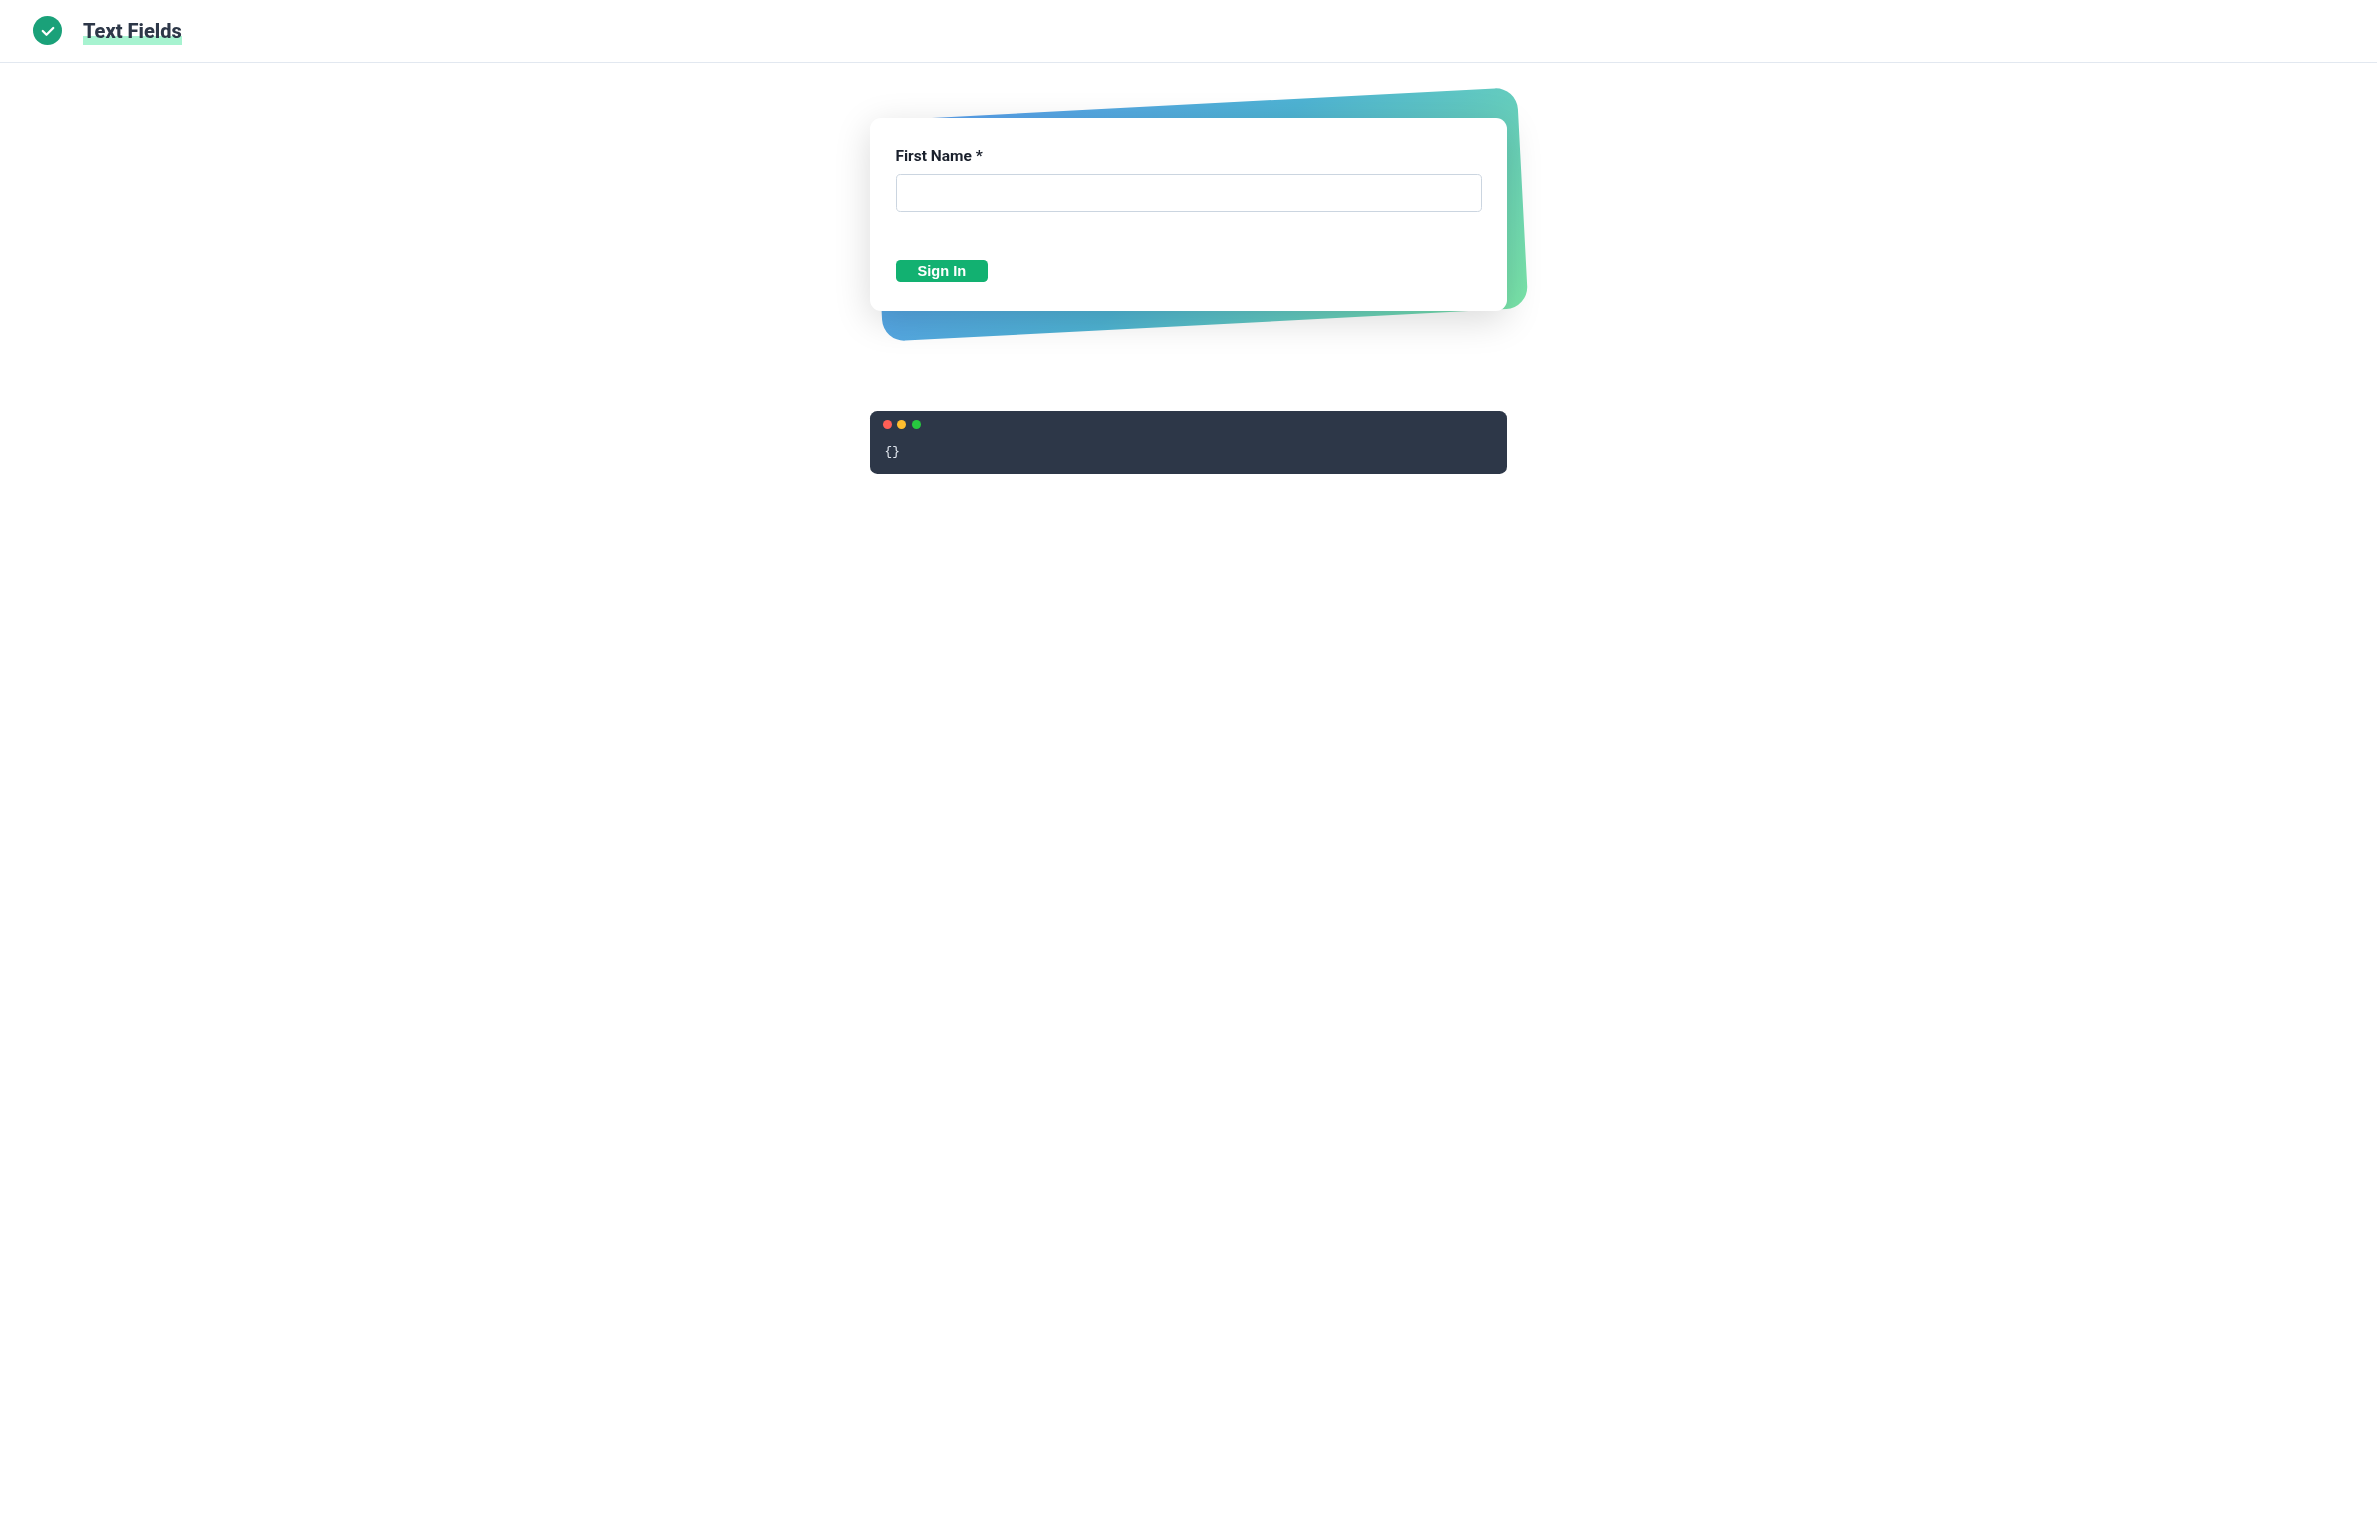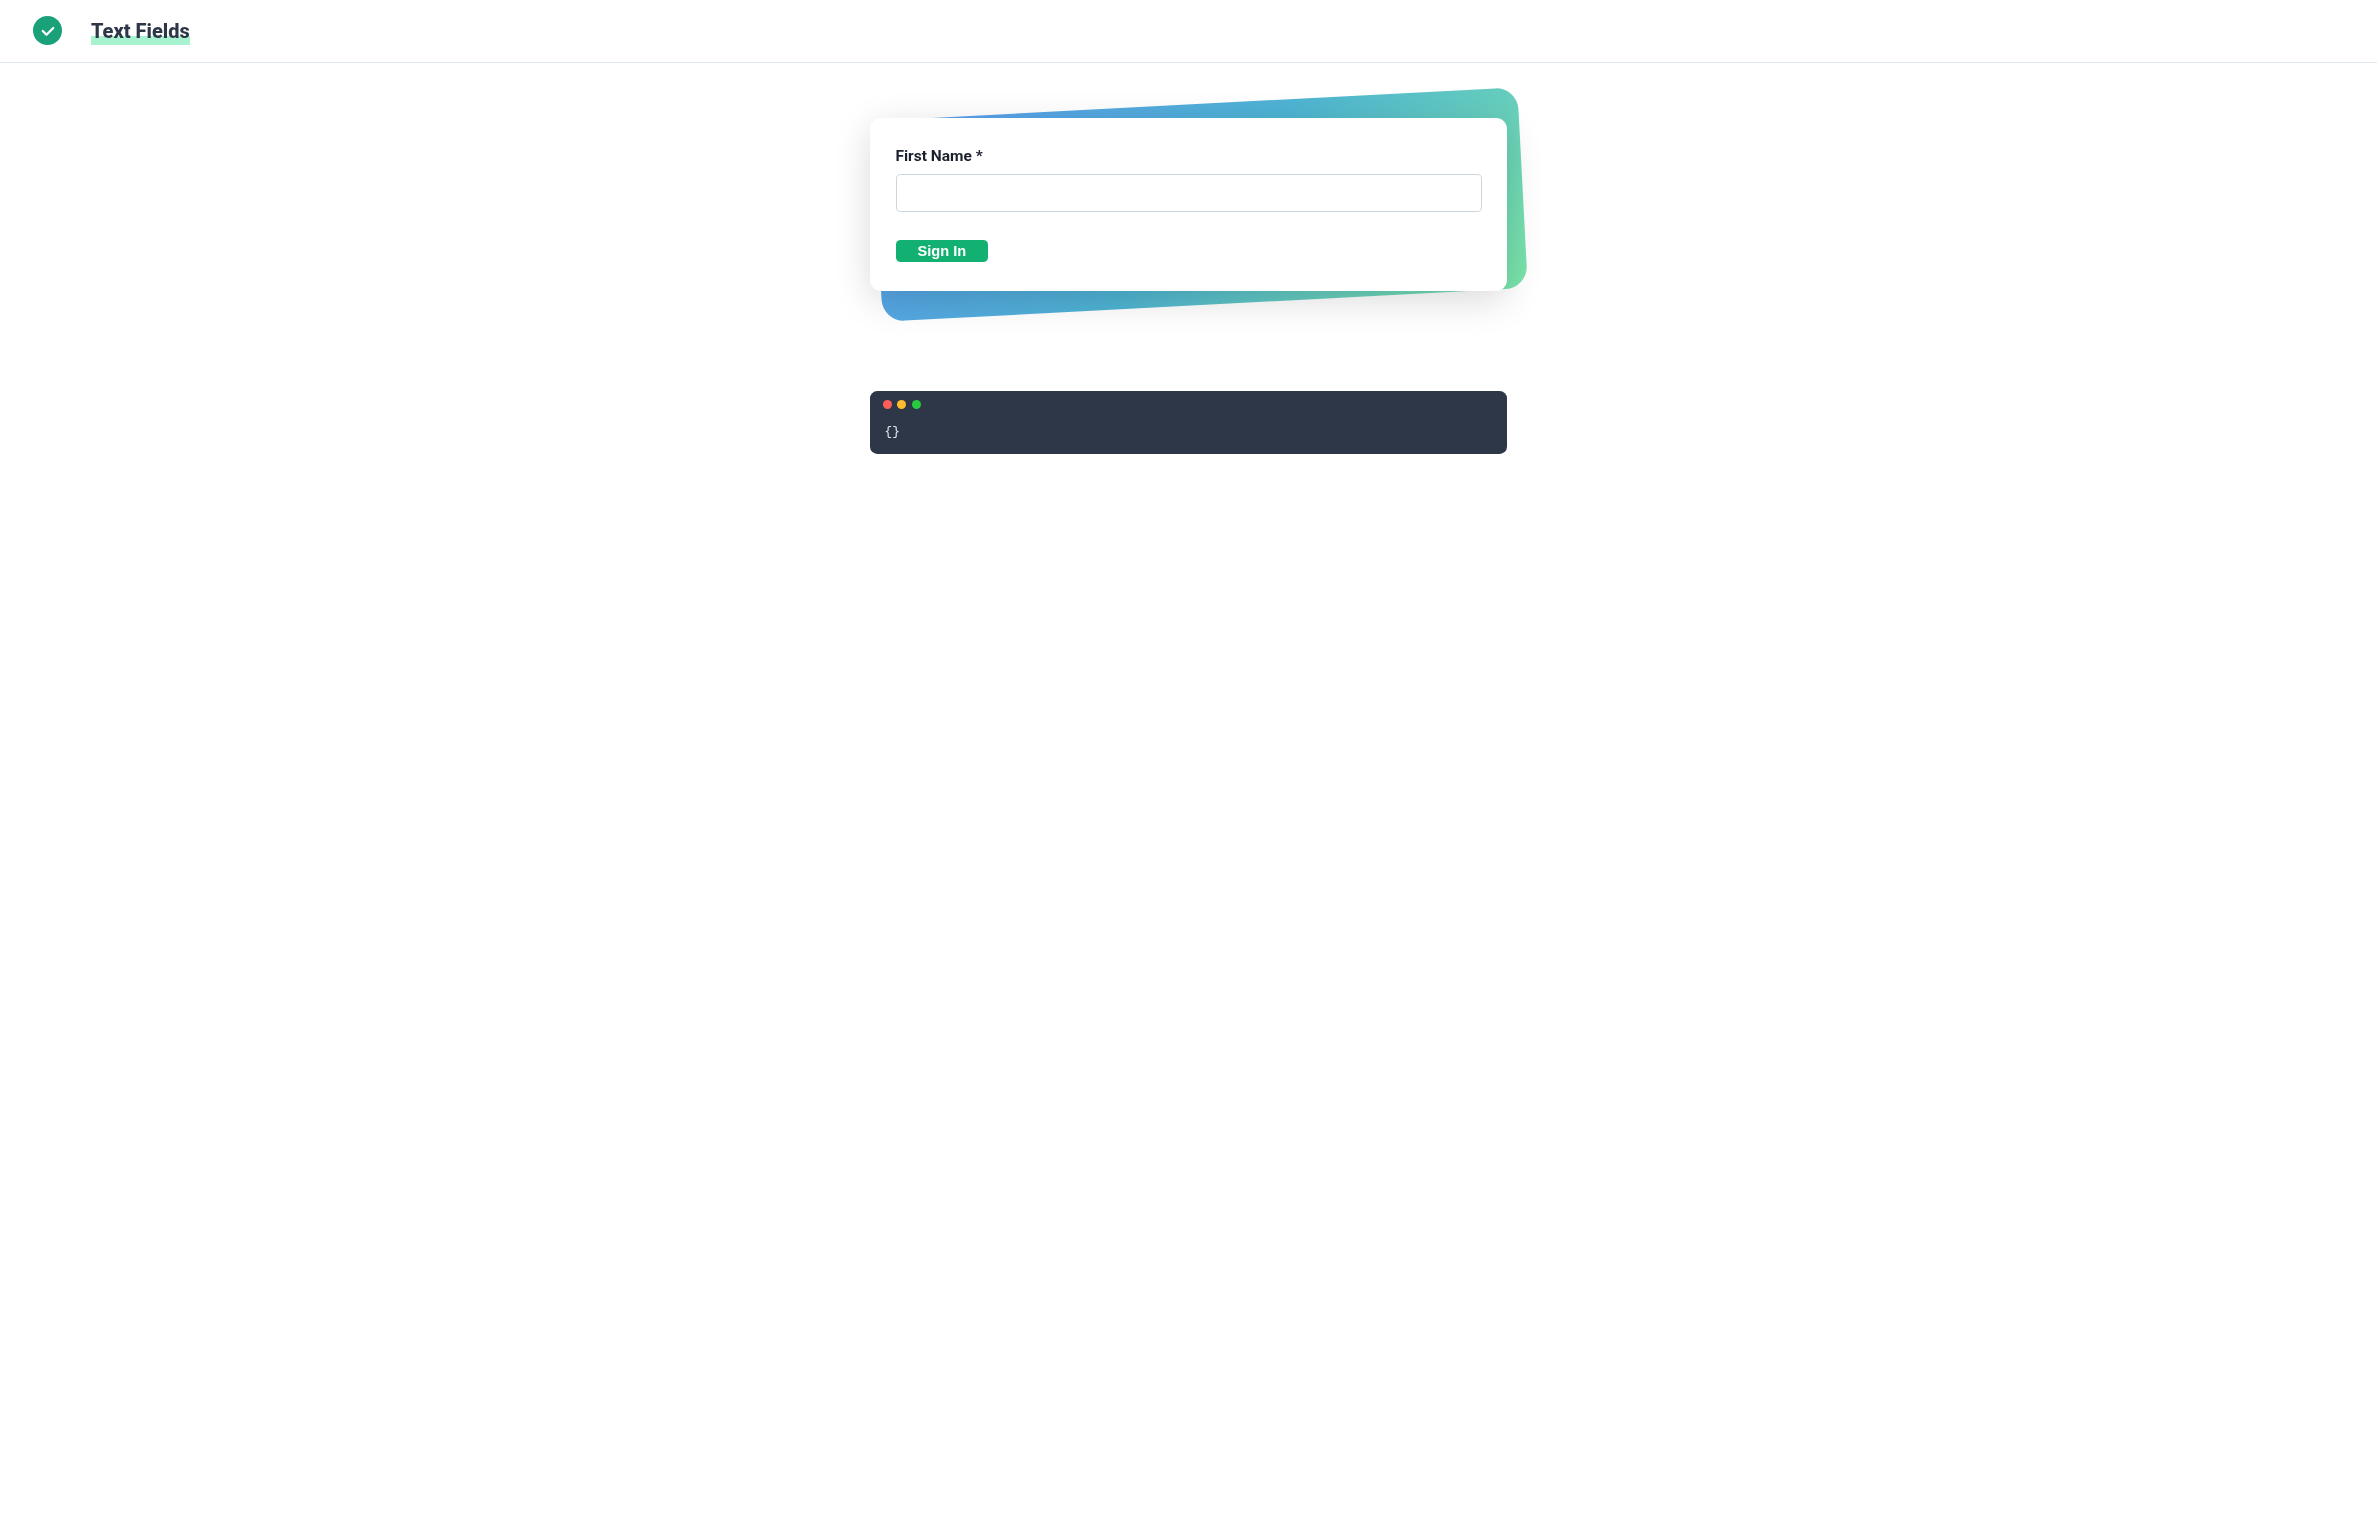--- a/index.html
+++ b/index.html
@@ -19,7 +19,7 @@
       align-items: center;
       padding: 16.4px 33px;
       border-bottom: 0.9px solid #e2e8f0;
-      gap: 29px;
+      gap: 21px;
     }
     
     .check-circle {

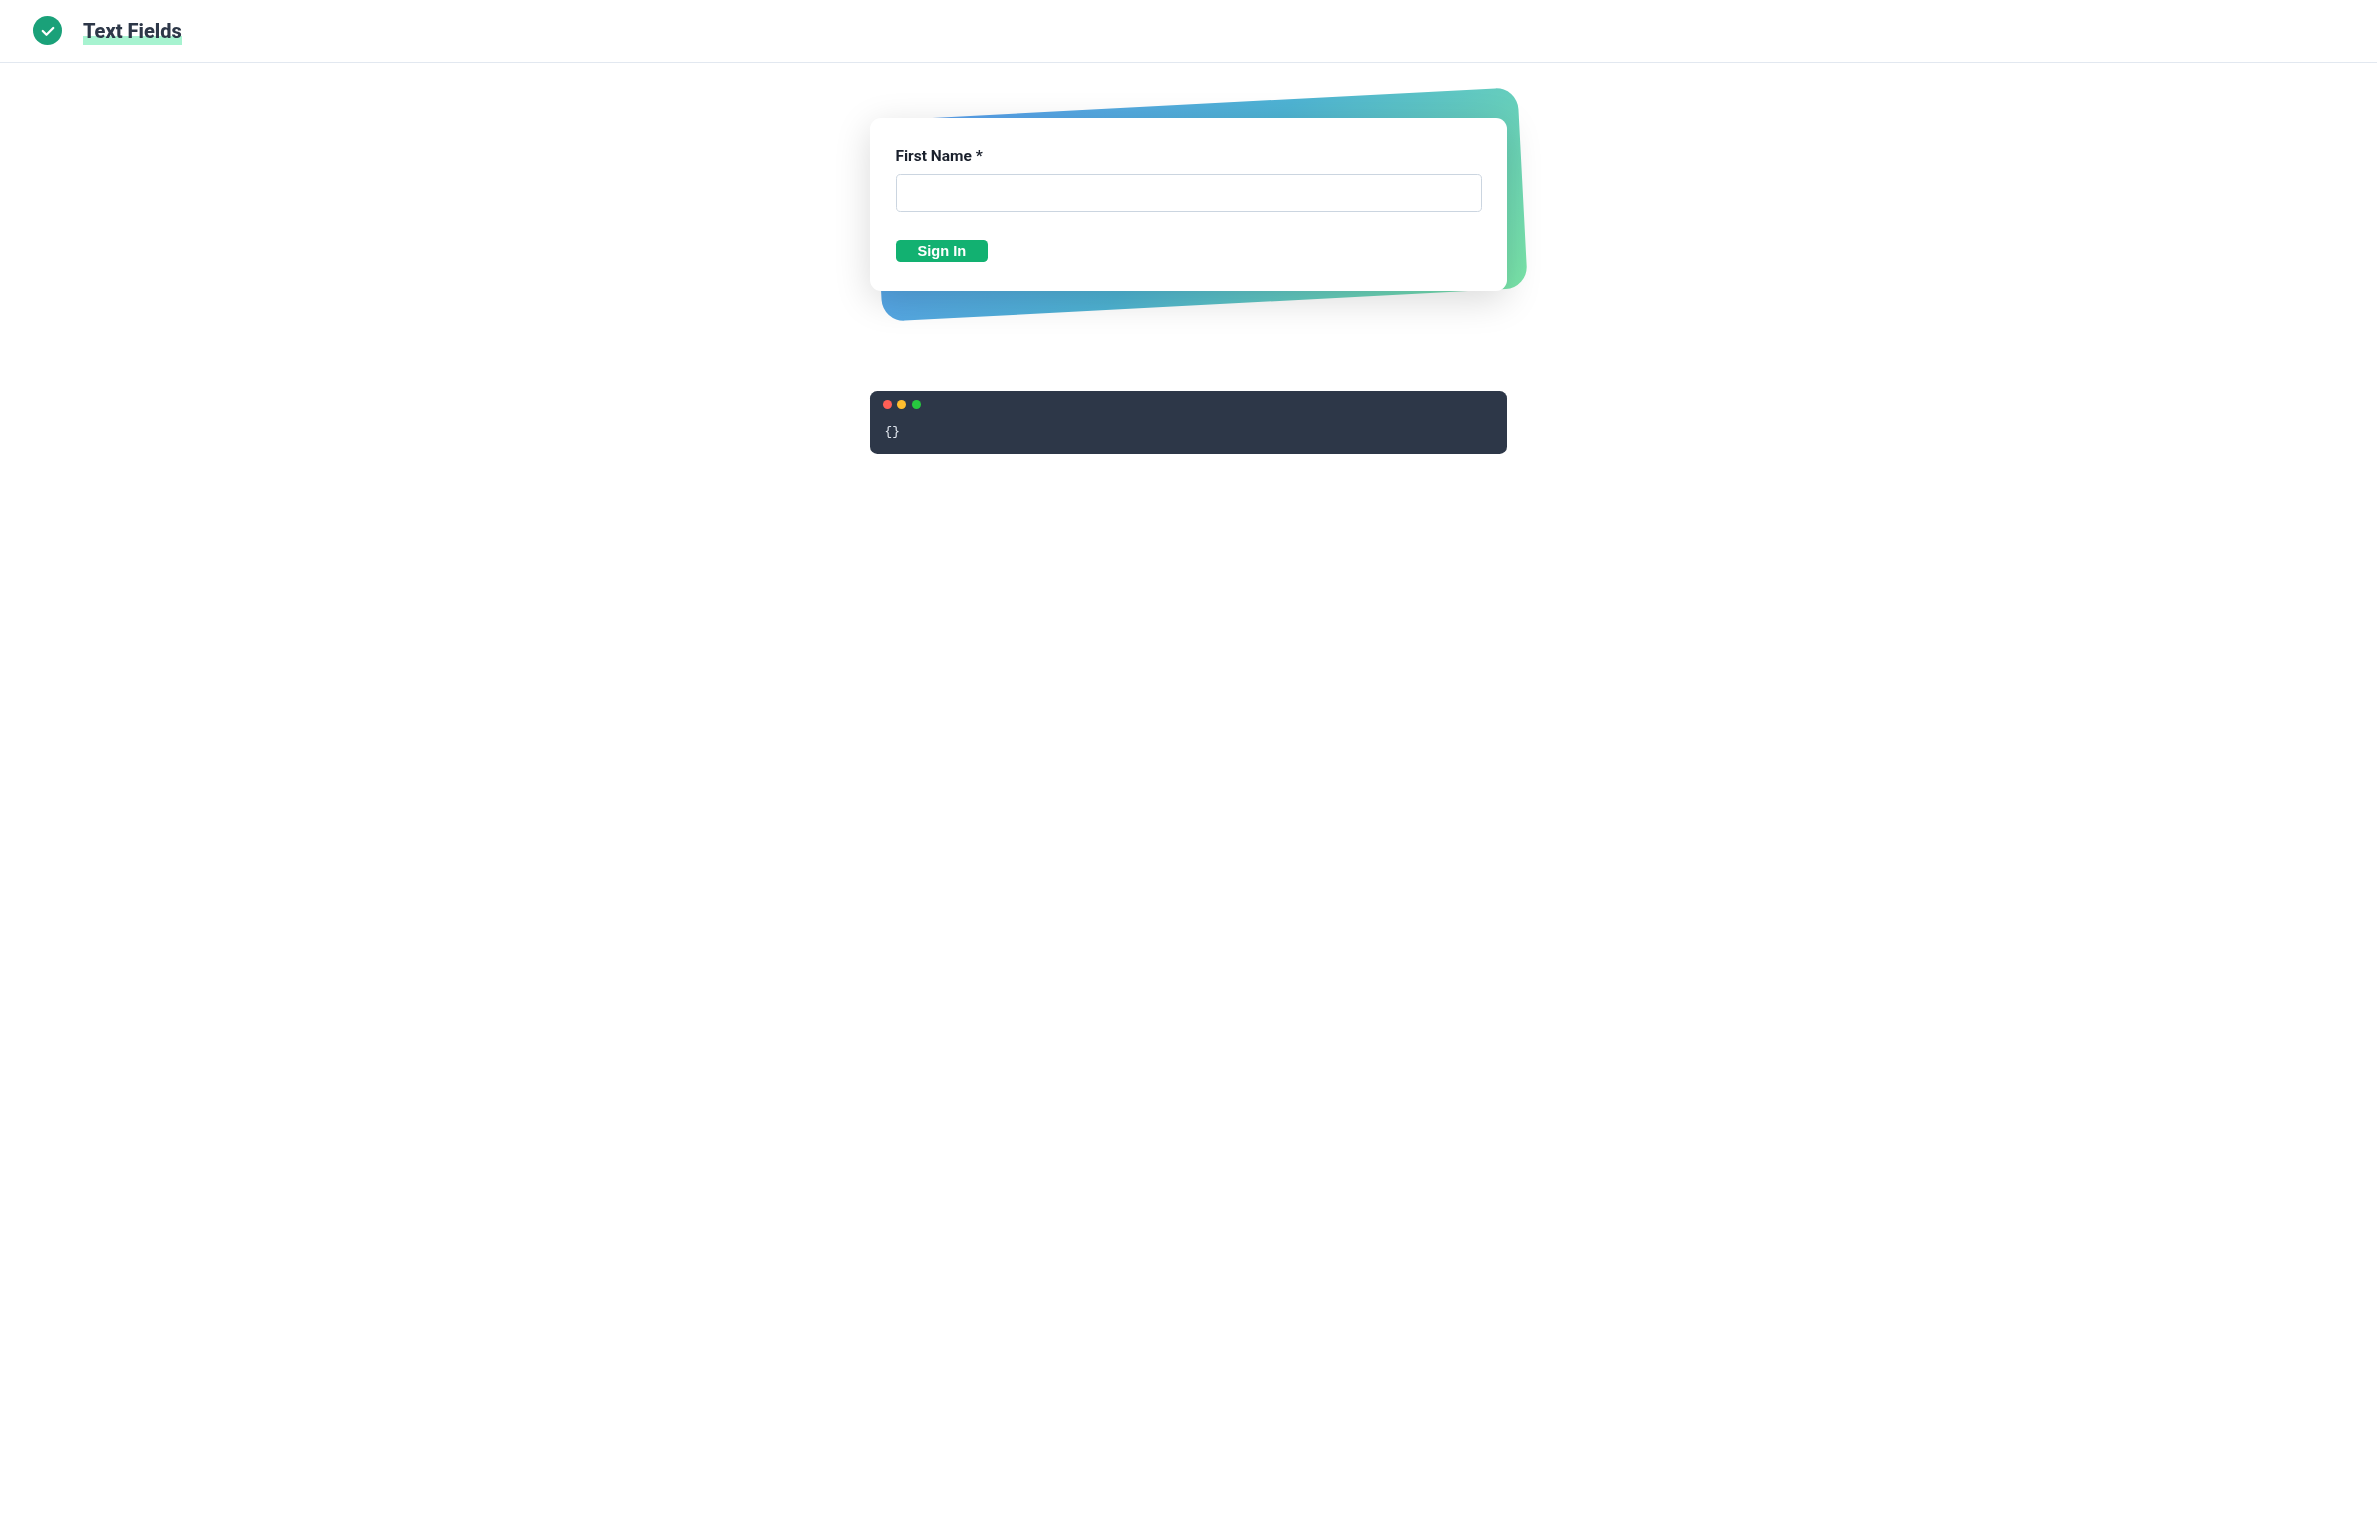--- a/index.html
+++ b/index.html
@@ -94,7 +94,7 @@
     .form-row {
       display: flex;
       gap: 6px;
-      margin-bottom: 16px;
+      margin-bottom: 36px;
     }
     
     .form-group {

